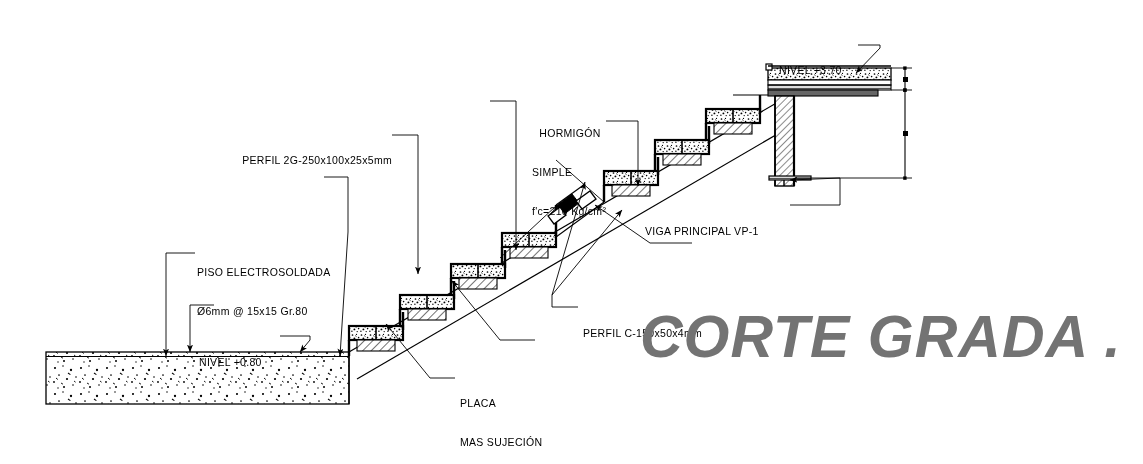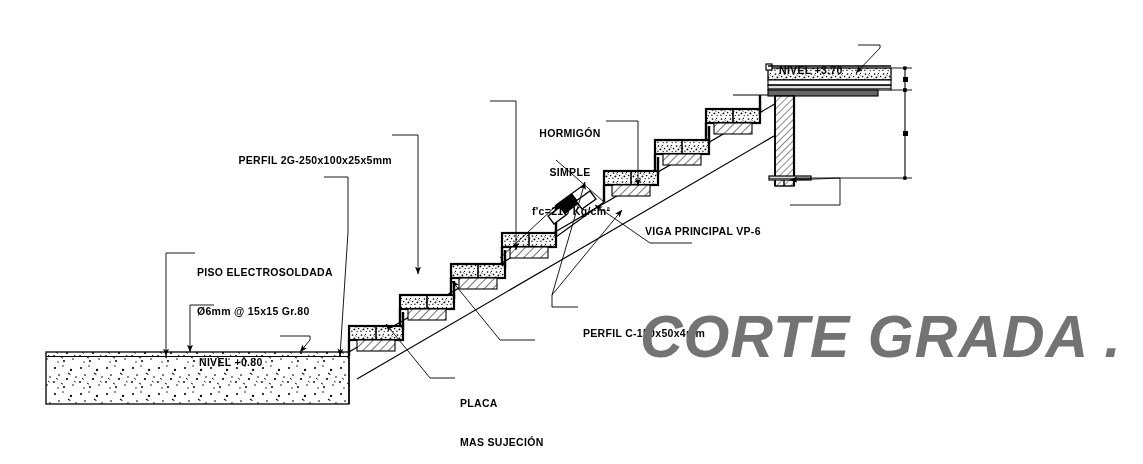--- a/index.html
+++ b/index.html
@@ -33,7 +33,7 @@
     color: #000000;
     letter-spacing: 0.3px;
     white-space: pre;
-    font-weight: 700;
+    font-weight: 400;
   }
   .note.r { text-align: right; }
   .title-text {

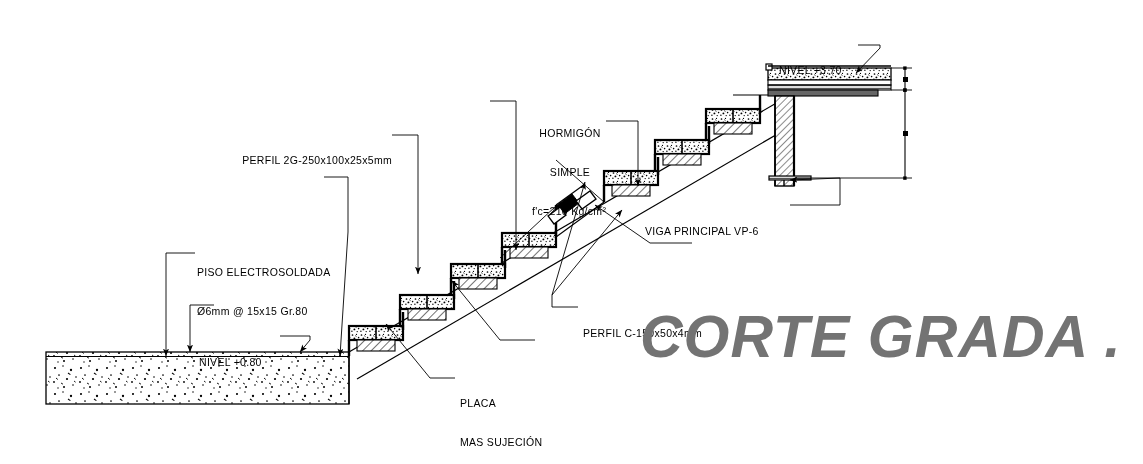--- a/index.html
+++ b/index.html
@@ -272,7 +272,7 @@
 
   <div class="note" style="left:532px; top:101px; width:76px;">
     <div style="text-align:center;">HORMIGÓN</div>
-    <div style="text-align:center;">SIMPLE</div>
+    <div style="text-align:left;">SIMPLE</div>
     <div style="text-align:left;">f'c=210 Kg/cm²</div>
   </div>
 

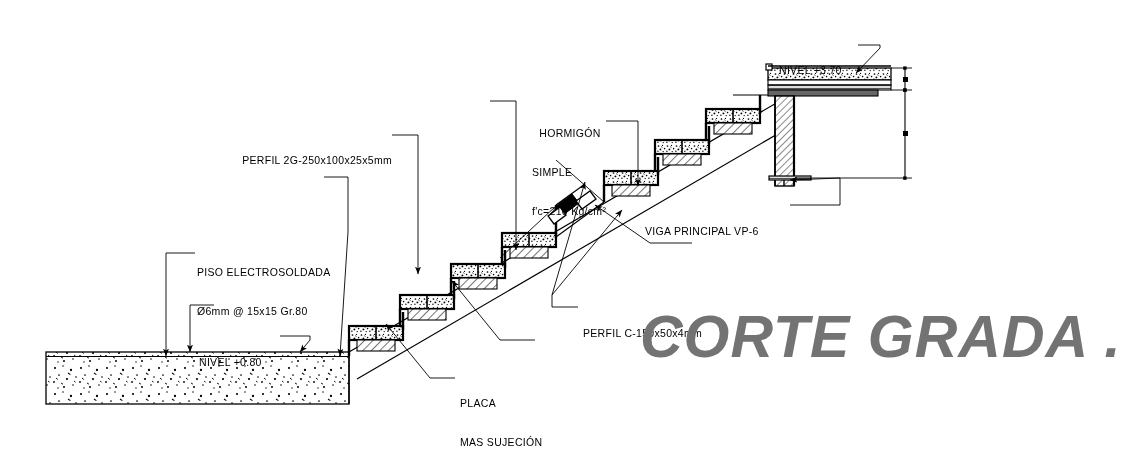--- a/index.html
+++ b/index.html
@@ -281,7 +281,7 @@
   </div>
 
   <div class="note" style="left:645px; top:199px;">
-    <div>VIGA PRINCIPAL VP-6</div>
+    <div>VIGA PRINCIPAL VP-1</div>
   </div>
 
 

